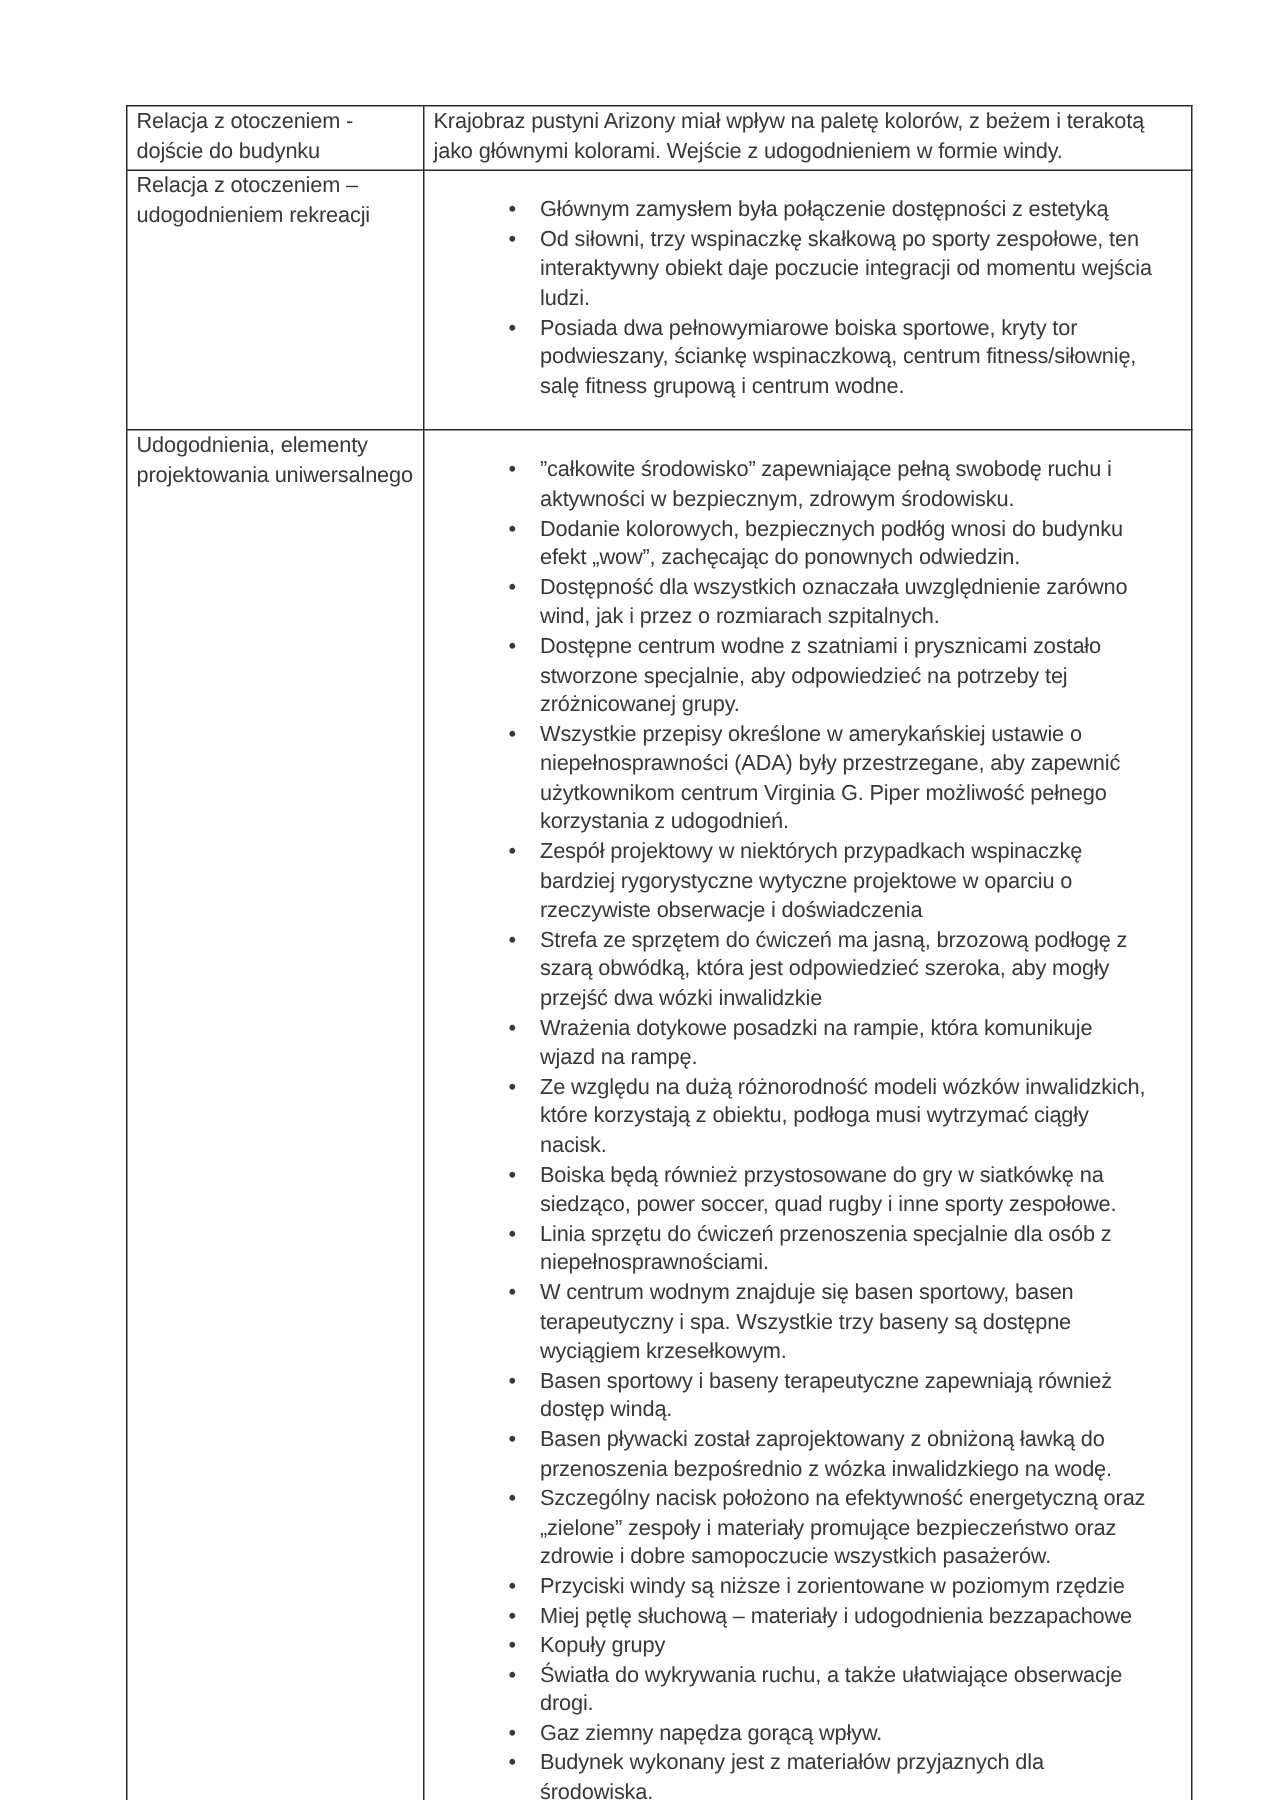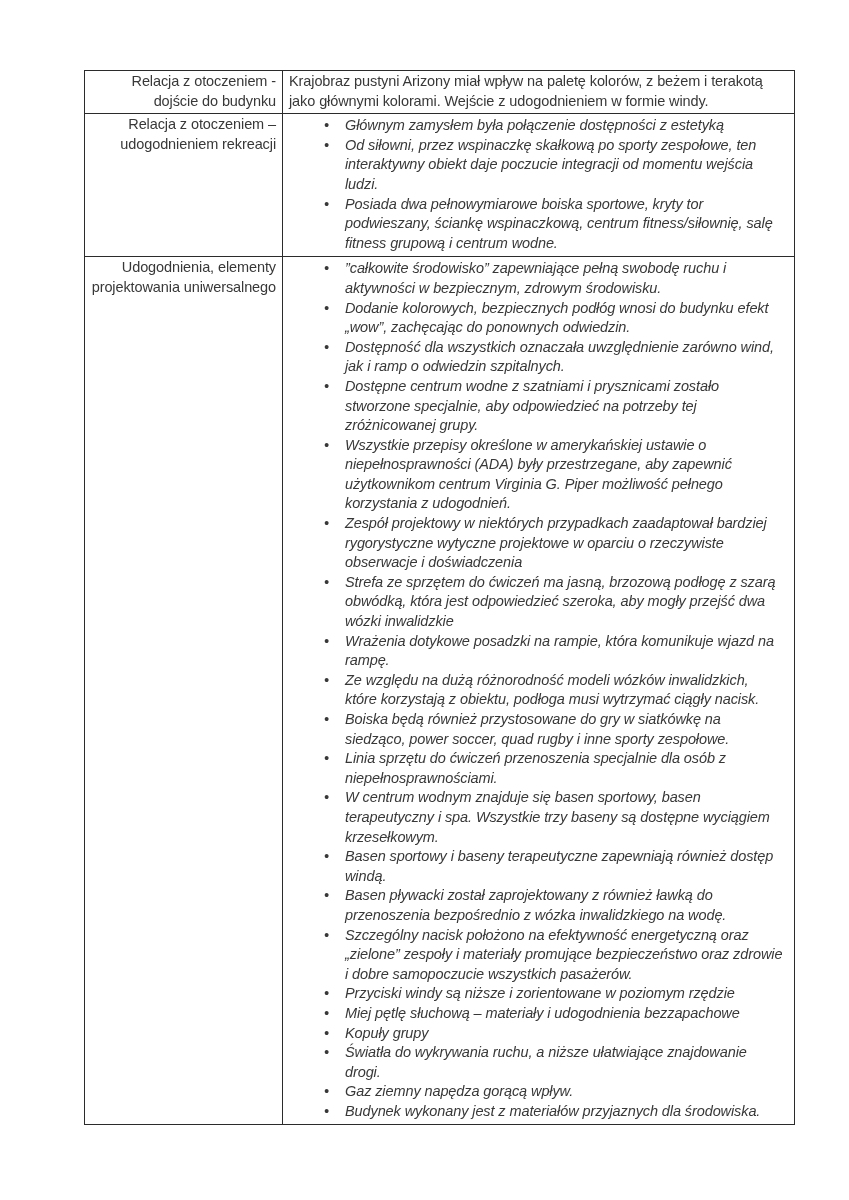--- a/index.html
+++ b/index.html
@@ -35,7 +35,6 @@
   }
   td.label-cell {
     width: 185px;
-    text-align: right;
   }
   td.content-cell {
     width: 499px;

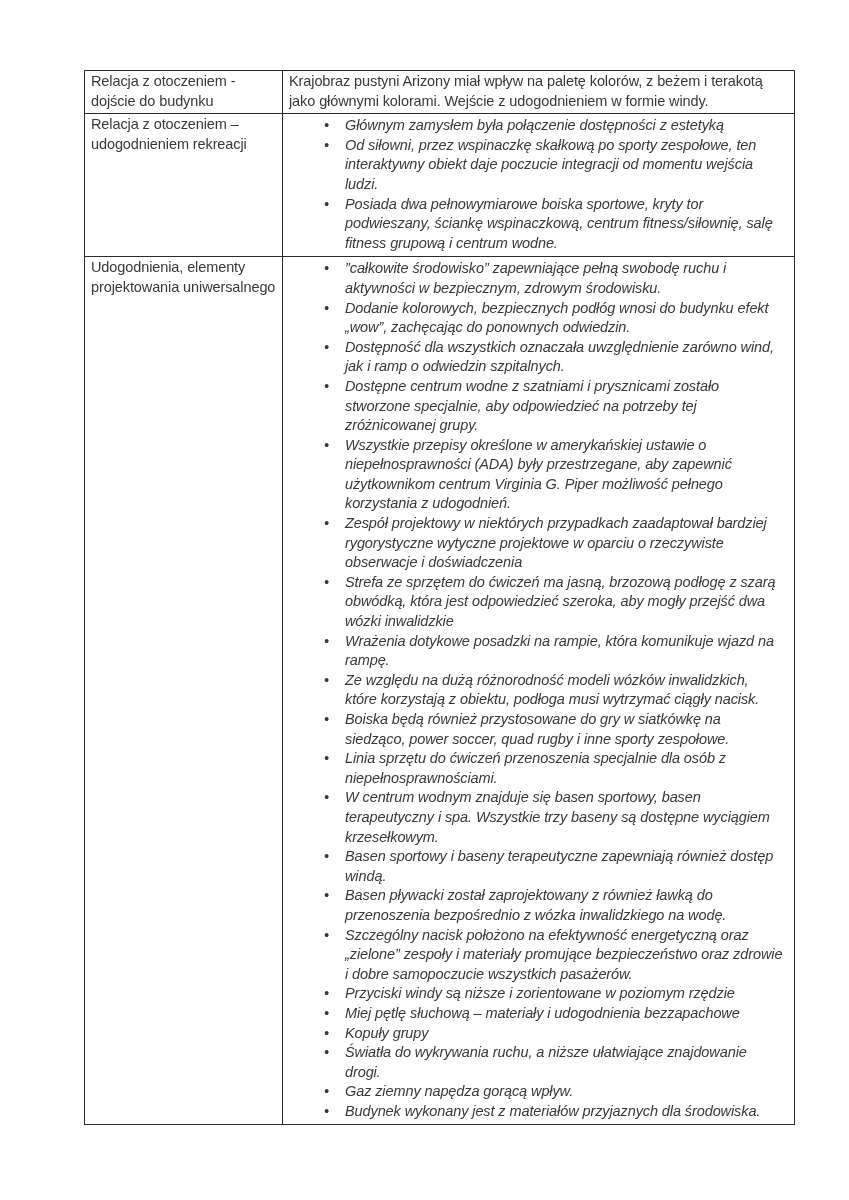--- a/index.html
+++ b/index.html
@@ -45,9 +45,8 @@
   }
   ul.bullet-list {
     list-style: none;
-    margin: 1px;
+    margin: 16px;
     padding: 0 4px 0 55px;
-    font-style: italic;
   }
   ul.bullet-list li {
     position: relative;

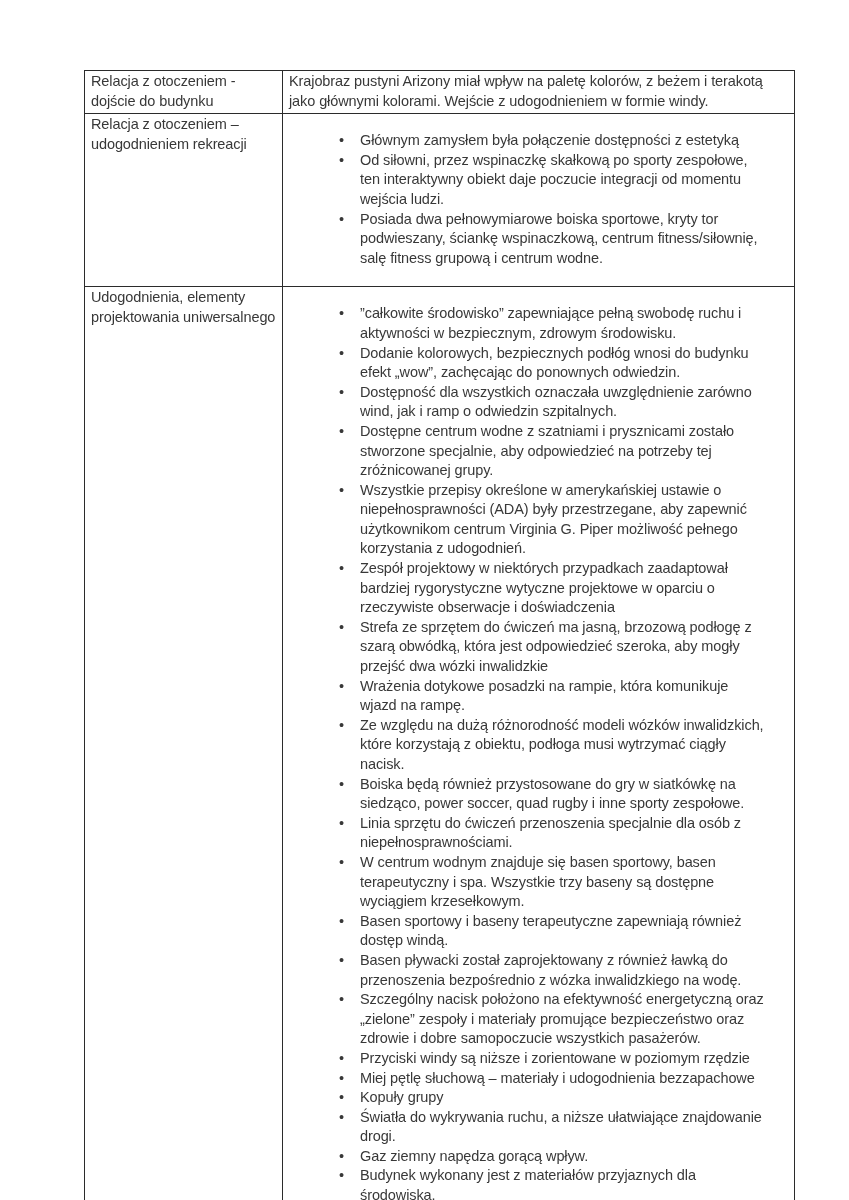--- a/index.html
+++ b/index.html
@@ -83,7 +83,7 @@
         <td class="content-cell">
           <ul class="bullet-list">
               <li>Głównym zamysłem była połączenie dostępności z estetyką</li>
-              <li>Od siłowni, przez wspinaczkę skałkową po sporty zespołowe, ten interaktywny obiekt daje poczucie integracji od momentu wejścia ludzi.</li>
+              <li>Od siłowni, trzy wspinaczkę skałkową po sporty zespołowe, ten interaktywny obiekt daje poczucie integracji od momentu wejścia ludzi.</li>
               <li>Posiada dwa pełnowymiarowe boiska sportowe, kryty tor podwieszany, ściankę wspinaczkową, centrum fitness/siłownię, salę fitness grupową i centrum wodne.</li>
             </ul>
         </td>

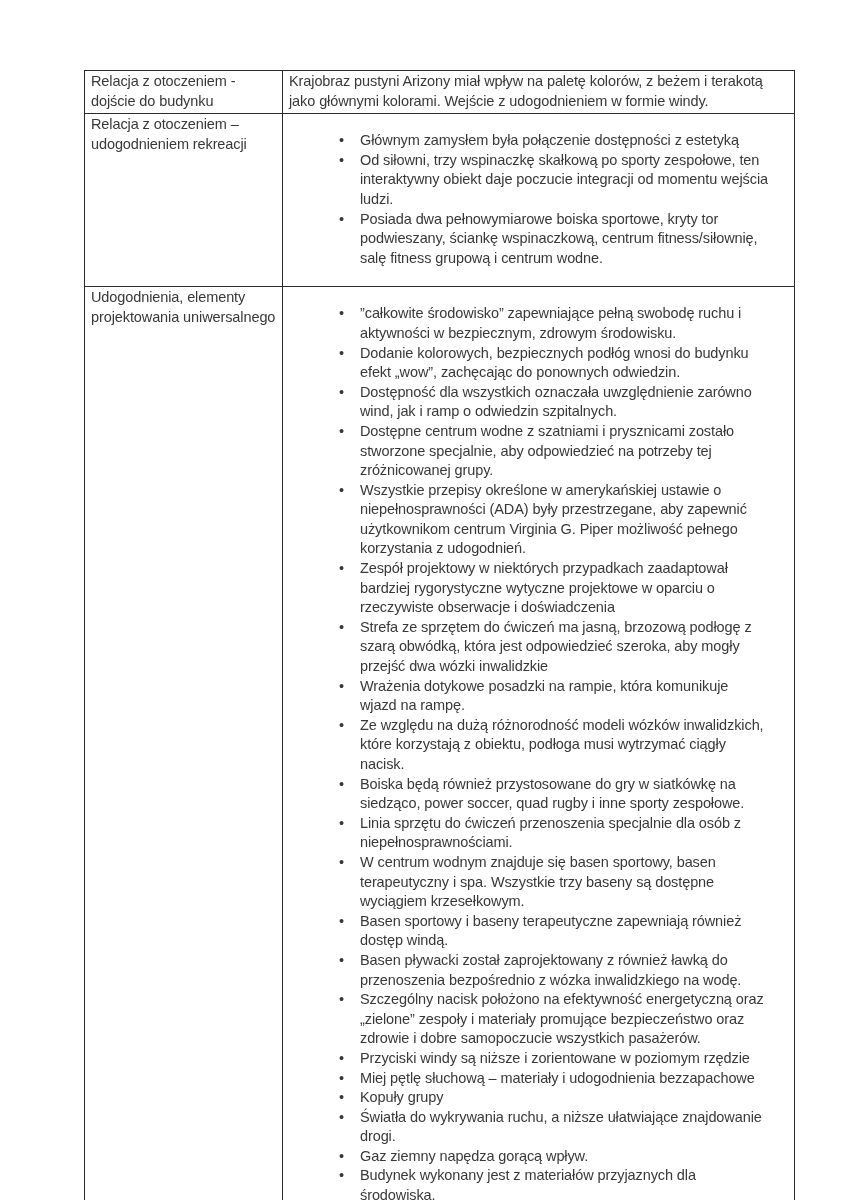--- a/index.html
+++ b/index.html
@@ -97,7 +97,7 @@
           <ul class="bullet-list">
               <li>”całkowite środowisko” zapewniające pełną swobodę ruchu i aktywności w bezpiecznym, zdrowym środowisku.</li>
               <li>Dodanie kolorowych, bezpiecznych podłóg wnosi do budynku efekt „wow”, zachęcając do ponownych odwiedzin.</li>
-              <li>Dostępność dla wszystkich oznaczała uwzględnienie zarówno wind, jak i ramp o odwiedzin szpitalnych.</li>
+              <li>Dostępność dla wszystkich oznaczała uwzględnienie zarówno wind, jak i przez o rozmiarach szpitalnych.</li>
               <li>Dostępne centrum wodne z szatniami i prysznicami zostało stworzone specjalnie, aby odpowiedzieć na potrzeby tej zróżnicowanej grupy.</li>
               <li>Wszystkie przepisy określone w amerykańskiej ustawie o niepełnosprawności (ADA) były przestrzegane, aby zapewnić użytkownikom centrum Virginia G. Piper możliwość pełnego korzystania z udogodnień.</li>
               <li>Zespół projektowy w niektórych przypadkach zaadaptował bardziej rygorystyczne wytyczne projektowe w oparciu o rzeczywiste obserwacje i doświadczenia</li>

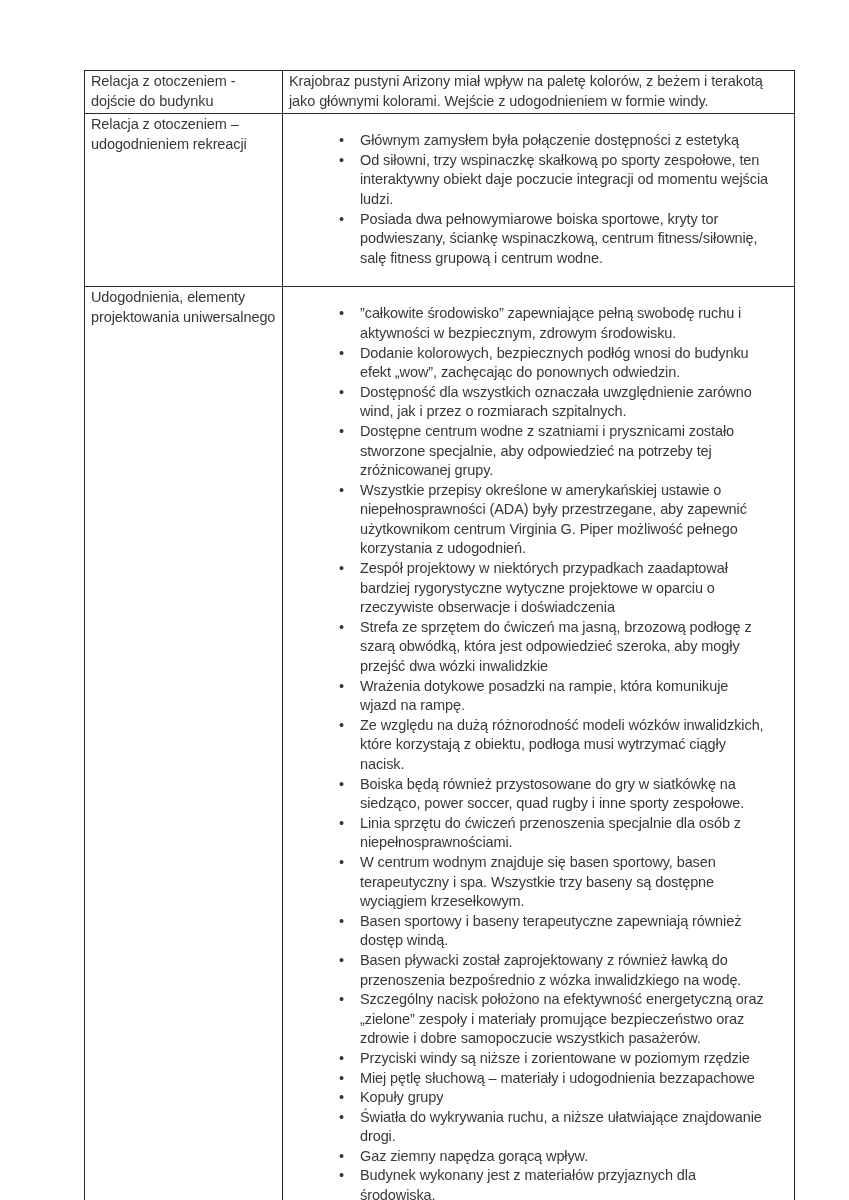--- a/index.html
+++ b/index.html
@@ -100,7 +100,7 @@
               <li>Dostępność dla wszystkich oznaczała uwzględnienie zarówno wind, jak i przez o rozmiarach szpitalnych.</li>
               <li>Dostępne centrum wodne z szatniami i prysznicami zostało stworzone specjalnie, aby odpowiedzieć na potrzeby tej zróżnicowanej grupy.</li>
               <li>Wszystkie przepisy określone w amerykańskiej ustawie o niepełnosprawności (ADA) były przestrzegane, aby zapewnić użytkownikom centrum Virginia G. Piper możliwość pełnego korzystania z udogodnień.</li>
-              <li>Zespół projektowy w niektórych przypadkach zaadaptował bardziej rygorystyczne wytyczne projektowe w oparciu o rzeczywiste obserwacje i doświadczenia</li>
+              <li>Zespół projektowy w niektórych przypadkach wspinaczkę bardziej rygorystyczne wytyczne projektowe w oparciu o rzeczywiste obserwacje i doświadczenia</li>
               <li>Strefa ze sprzętem do ćwiczeń ma jasną, brzozową podłogę z szarą obwódką, która jest odpowiedzieć szeroka, aby mogły przejść dwa wózki inwalidzkie</li>
               <li>Wrażenia dotykowe posadzki na rampie, która komunikuje wjazd na rampę.</li>
               <li>Ze względu na dużą różnorodność modeli wózków inwalidzkich, które korzystają z obiektu, podłoga musi wytrzymać ciągły nacisk.</li>

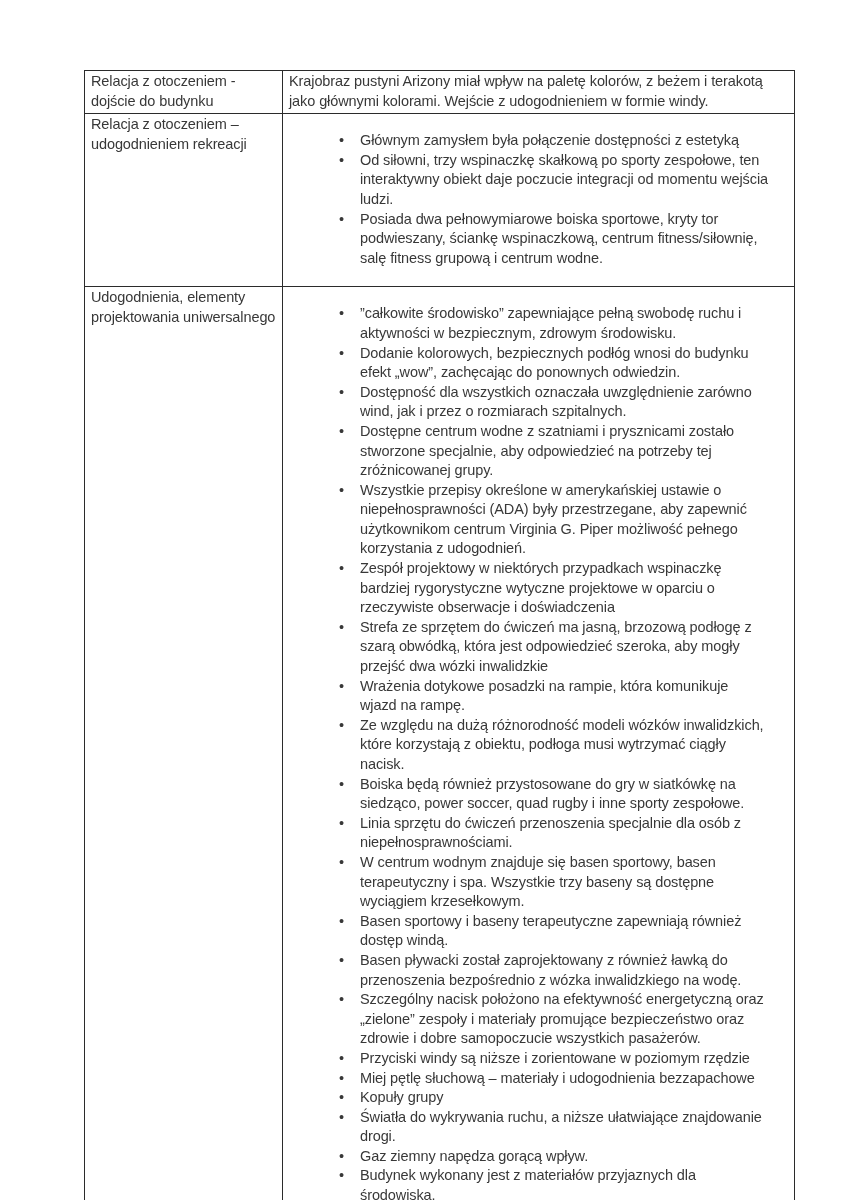--- a/index.html
+++ b/index.html
@@ -108,7 +108,7 @@
               <li>Linia sprzętu do ćwiczeń przenoszenia specjalnie dla osób z niepełnosprawnościami.</li>
               <li>W centrum wodnym znajduje się basen sportowy, basen terapeutyczny i spa. Wszystkie trzy baseny są dostępne wyciągiem krzesełkowym.</li>
               <li>Basen sportowy i baseny terapeutyczne zapewniają również dostęp windą.</li>
-              <li>Basen pływacki został zaprojektowany z również ławką do przenoszenia bezpośrednio z wózka inwalidzkiego na wodę.</li>
+              <li>Basen pływacki został zaprojektowany z obniżoną ławką do przenoszenia bezpośrednio z wózka inwalidzkiego na wodę.</li>
               <li>Szczególny nacisk położono na efektywność energetyczną oraz „zielone” zespoły i materiały promujące bezpieczeństwo oraz zdrowie i dobre samopoczucie wszystkich pasażerów.</li>
               <li>Przyciski windy są niższe i zorientowane w poziomym rzędzie</li>
               <li>Miej pętlę słuchową – materiały i udogodnienia bezzapachowe</li>

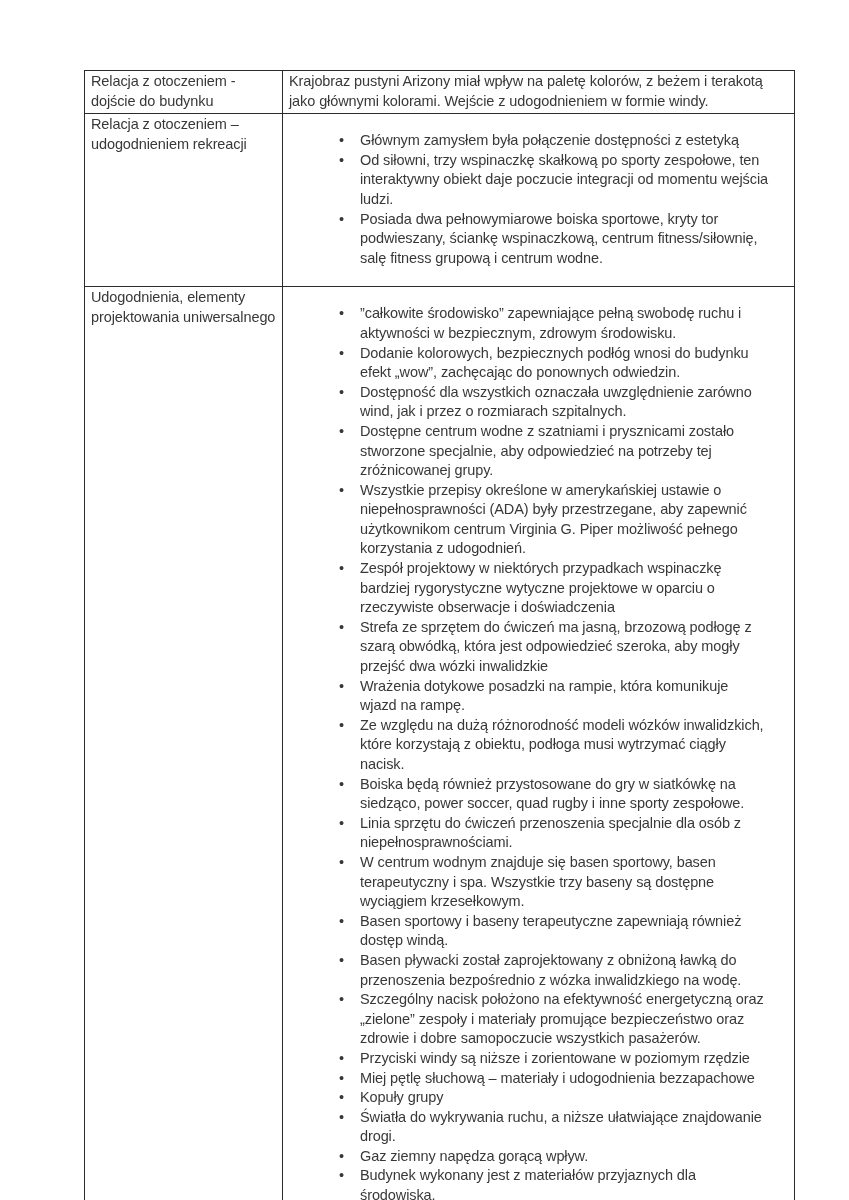--- a/index.html
+++ b/index.html
@@ -113,7 +113,7 @@
               <li>Przyciski windy są niższe i zorientowane w poziomym rzędzie</li>
               <li>Miej pętlę słuchową – materiały i udogodnienia bezzapachowe</li>
               <li>Kopuły grupy</li>
-              <li>Światła do wykrywania ruchu, a niższe ułatwiające znajdowanie drogi.</li>
+              <li>Światła do wykrywania ruchu, a także ułatwiające obserwacje drogi.</li>
               <li>Gaz ziemny napędza gorącą wpływ.</li>
               <li>Budynek wykonany jest z materiałów przyjaznych dla środowiska.</li>
             </ul>

